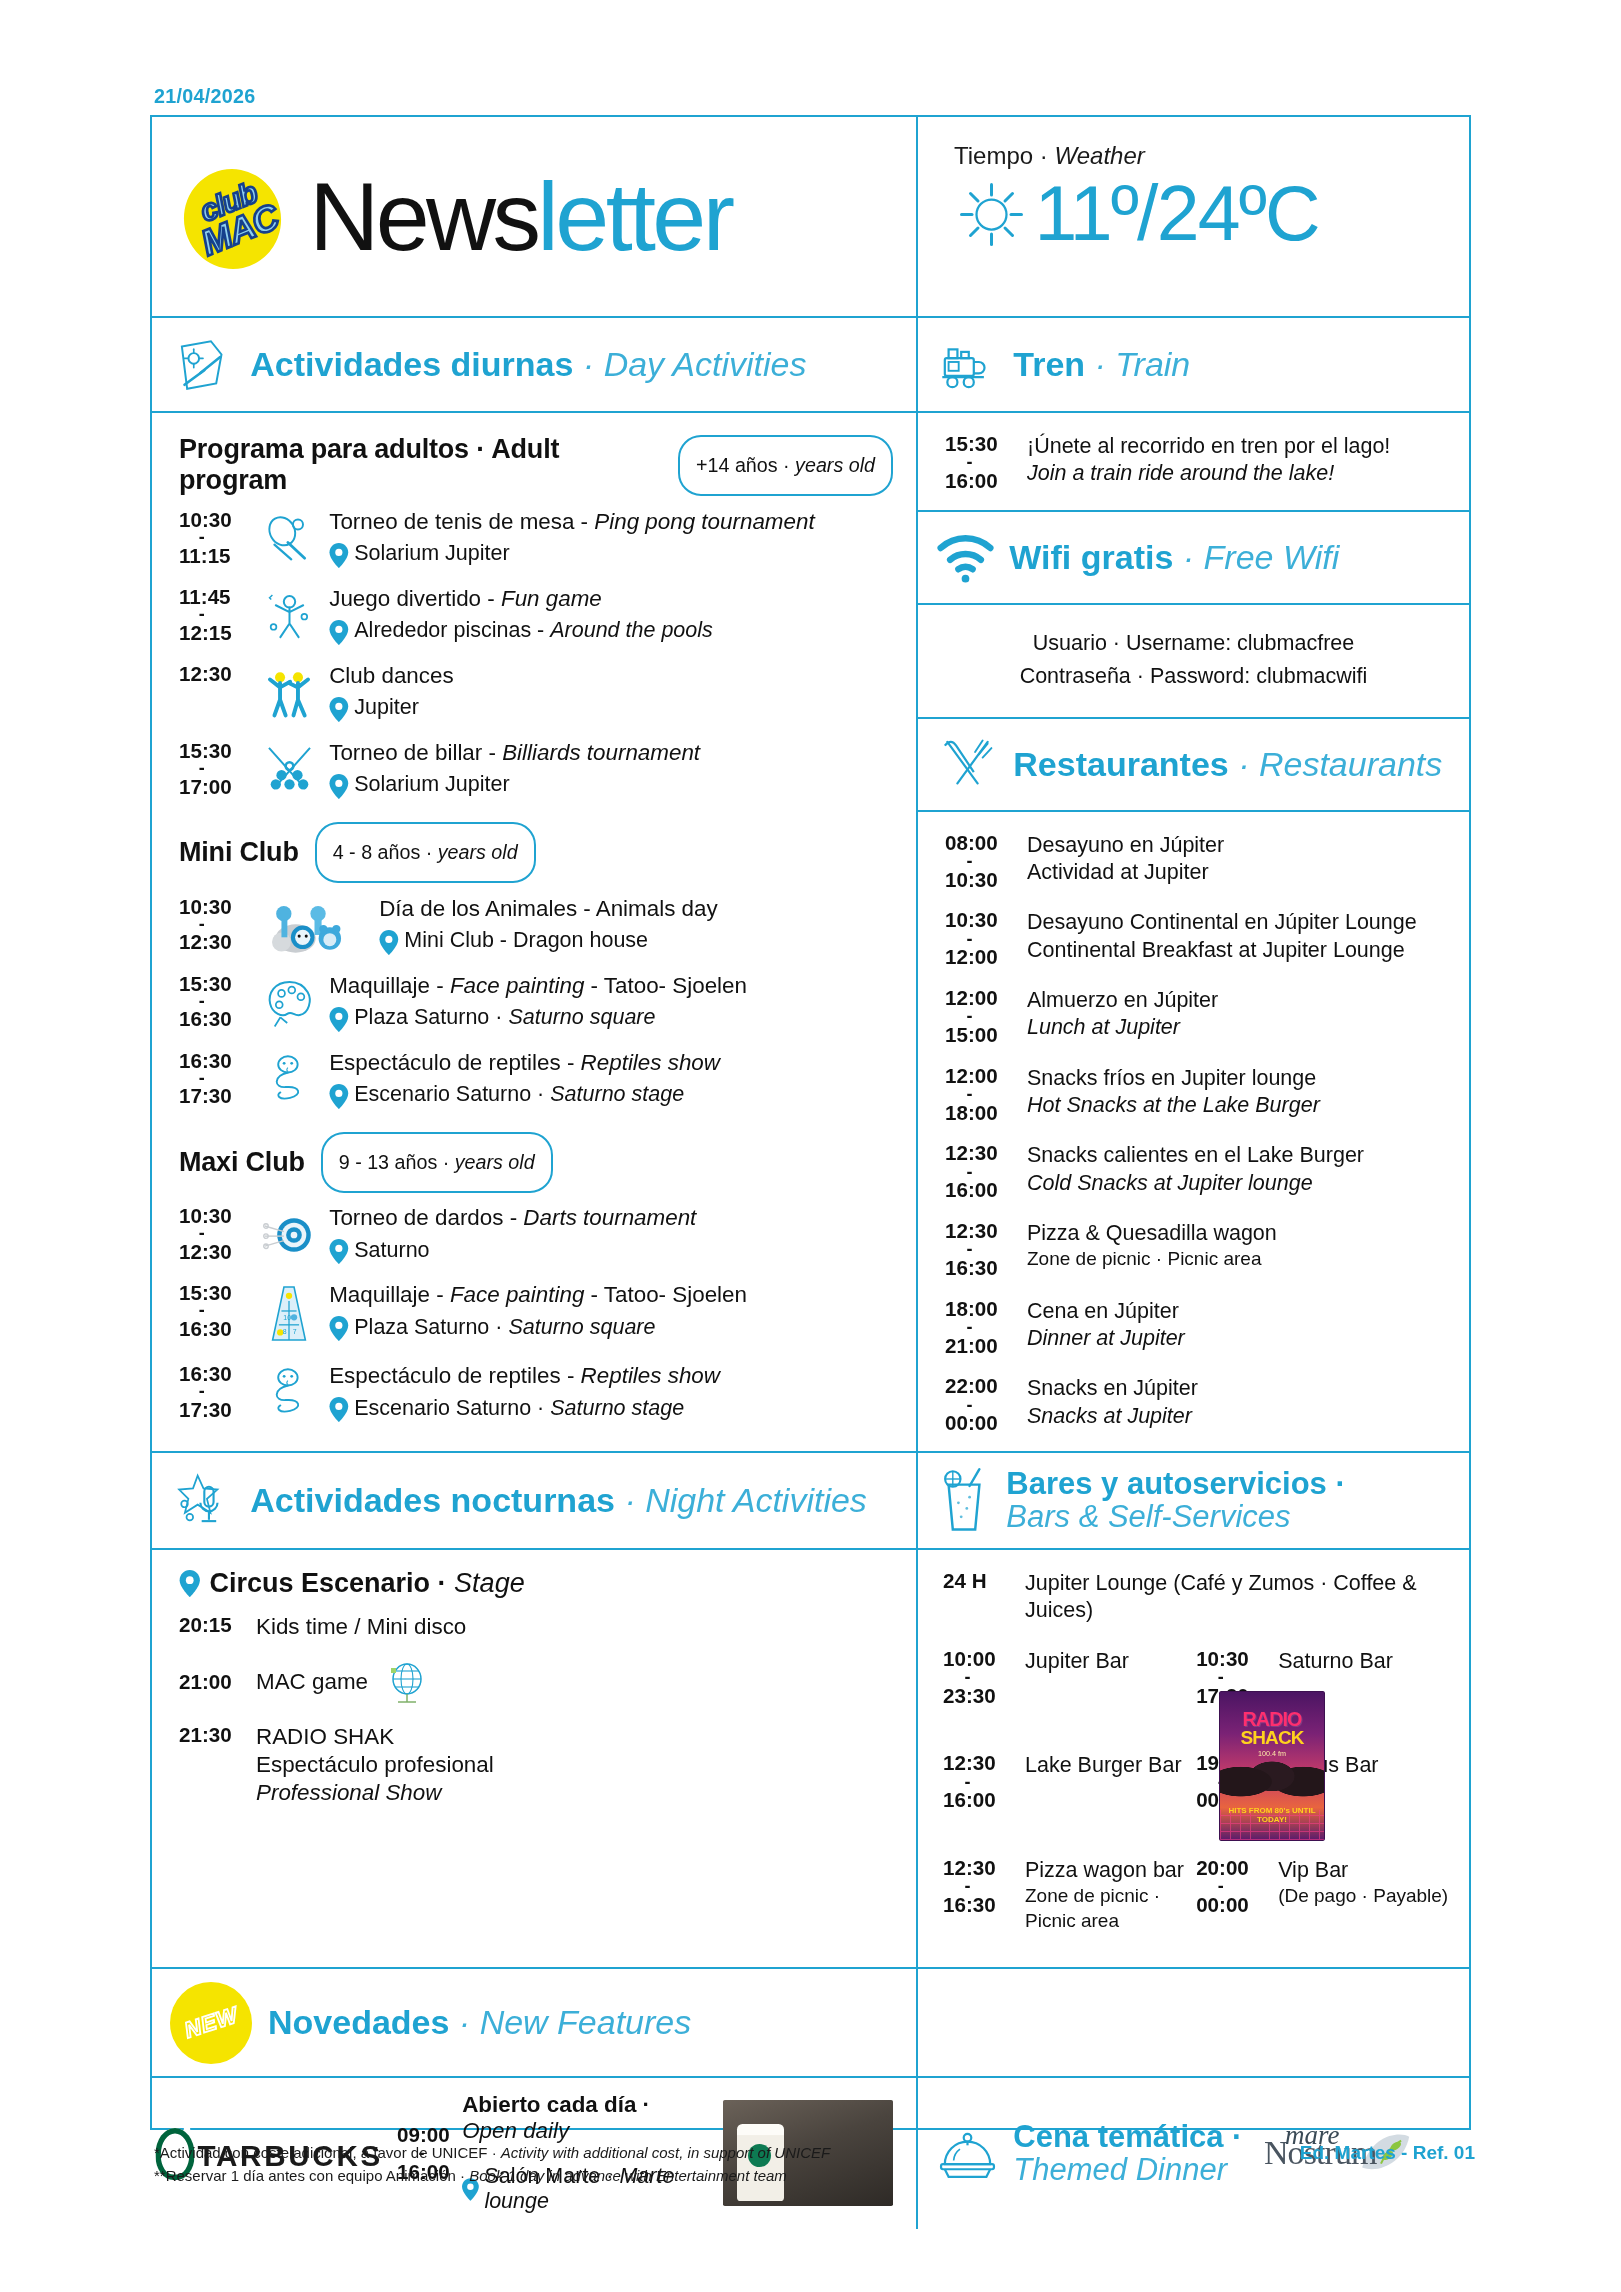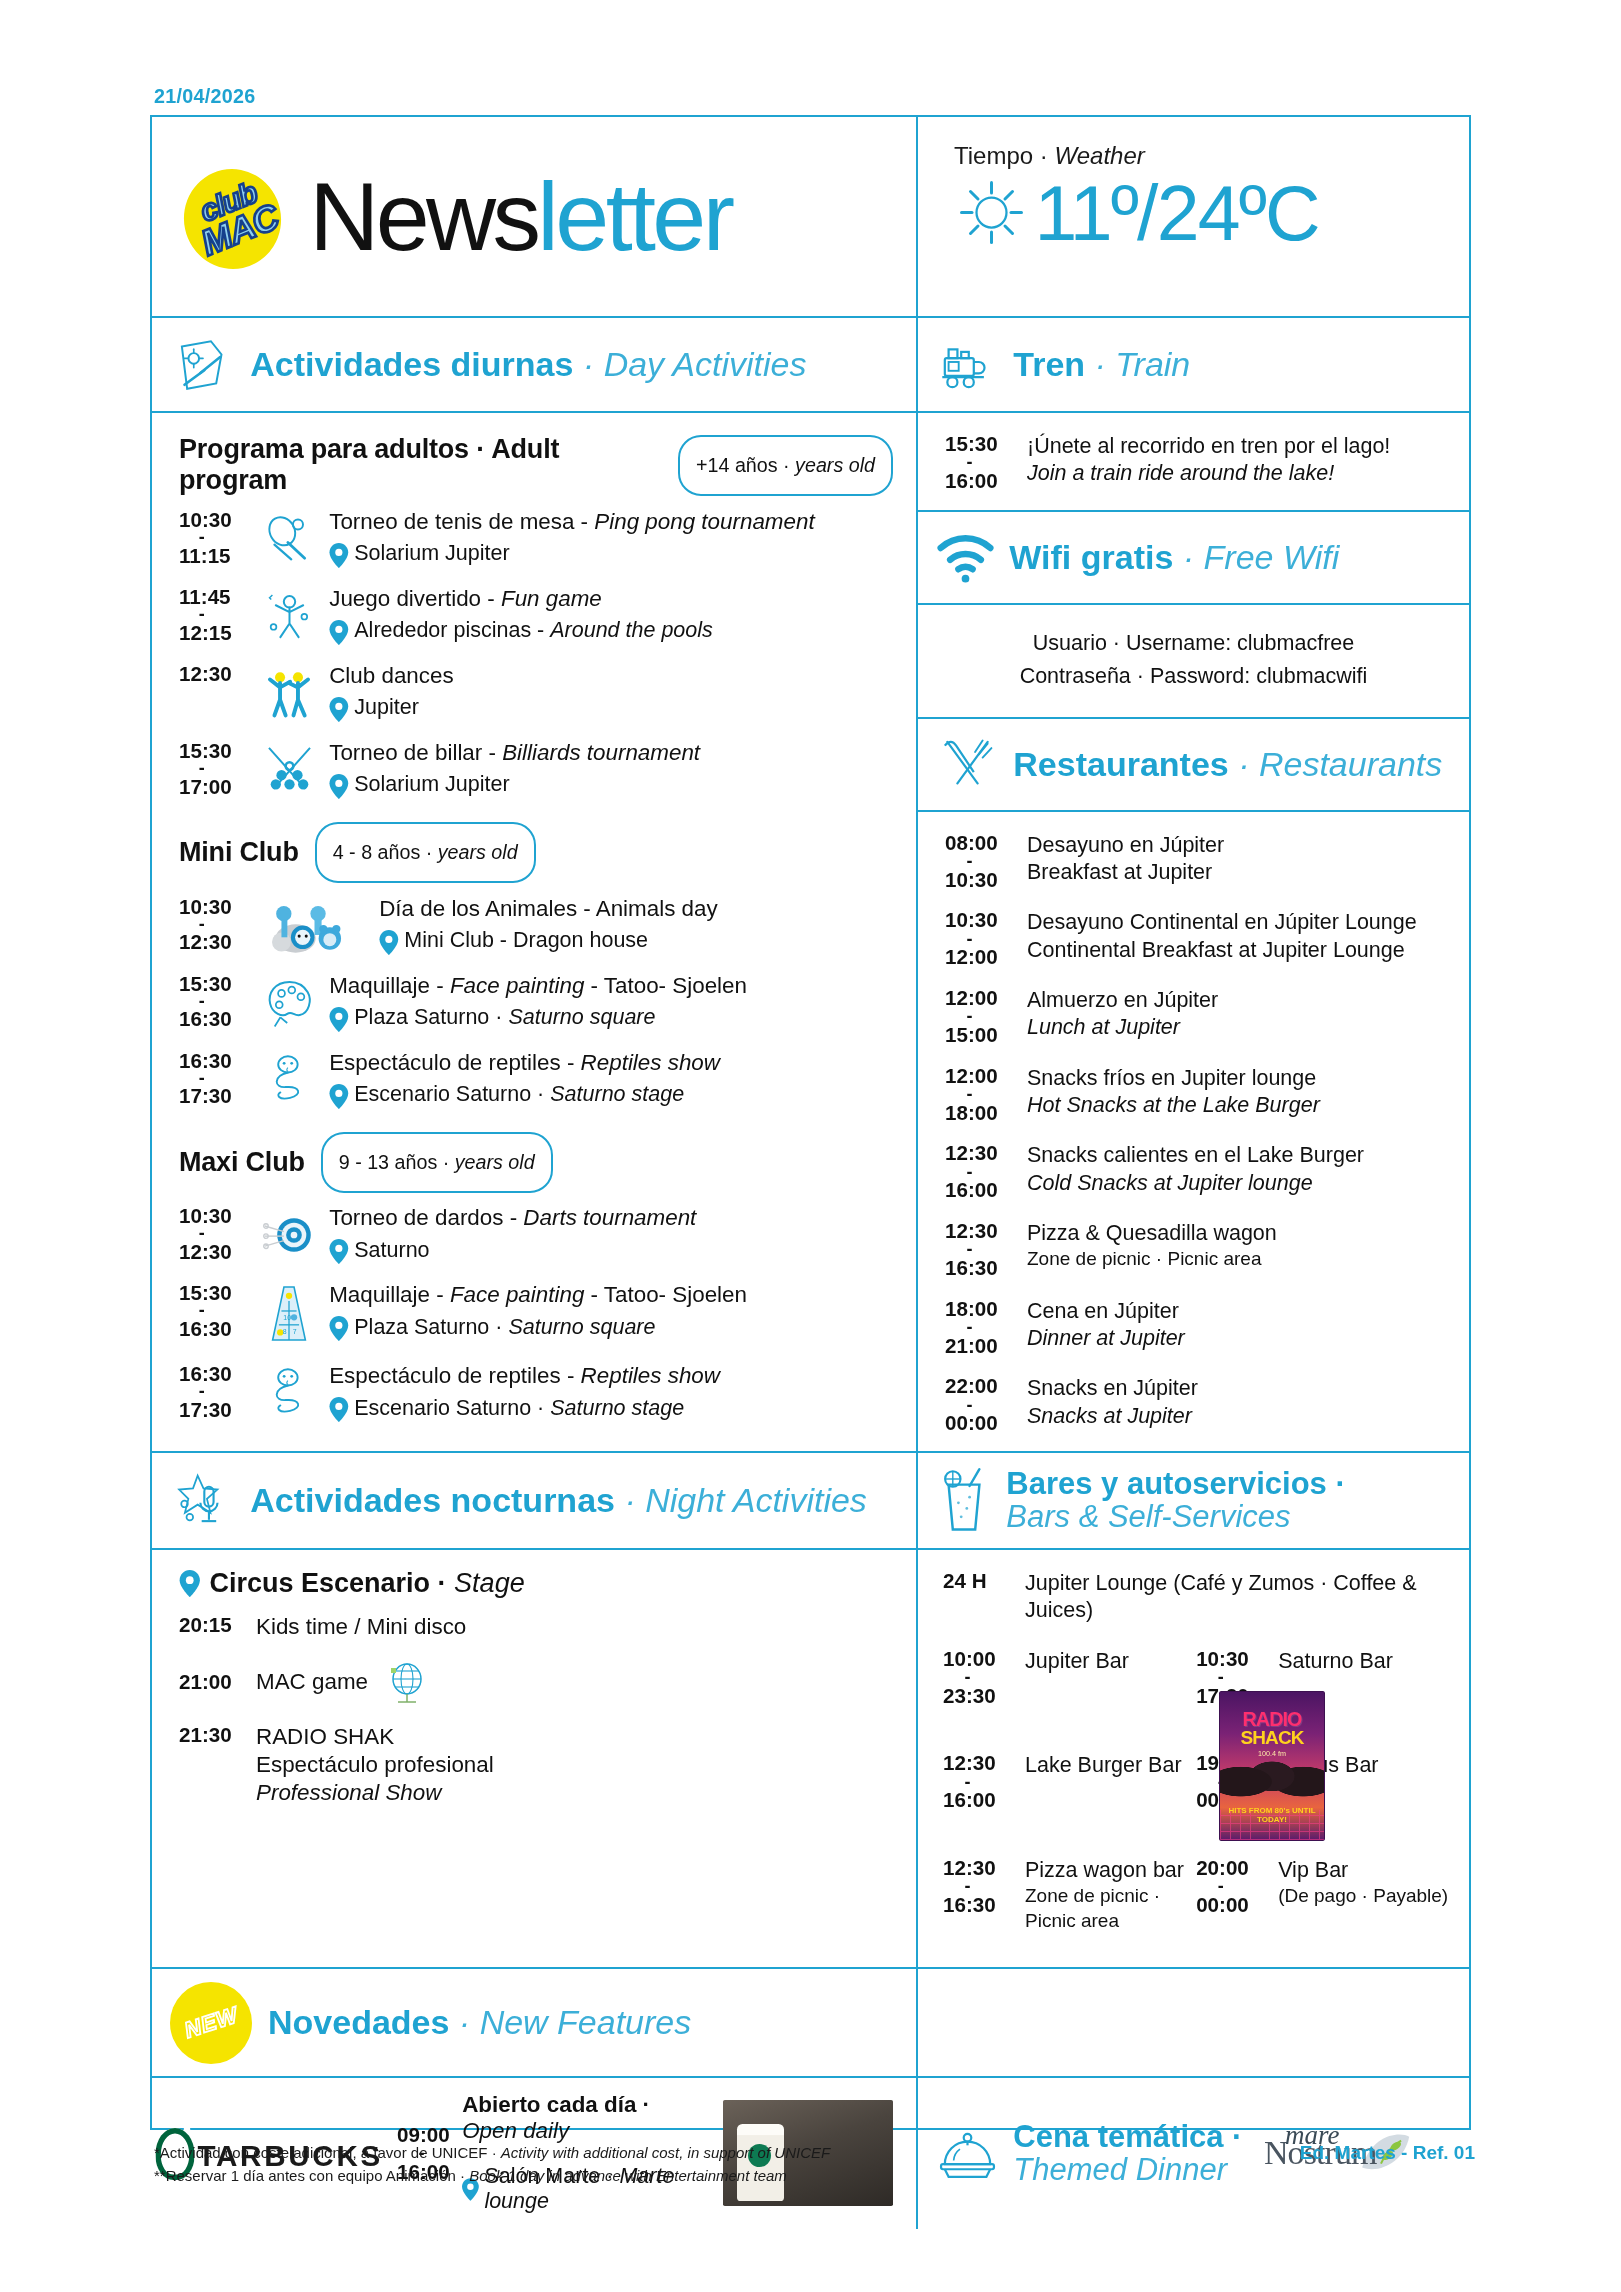--- a/index.html
+++ b/index.html
@@ -62,7 +62,7 @@
   .weather { padding: 25px 0 0 36px; }
   .weather .lbl { font-size: 24px; color: #1a1a1a; }
   .weather .lbl i { font-style: italic; }
-  .weather .readout { display: flex; align-items: flex-start; margin-top: 5.4px; }
+  .weather .readout { display: flex; align-items: flex-end; margin-top: 5.4px; }
   .weather .temp {
     font-size: 77px; color: #1FA3D1; font-weight: 400;
     letter-spacing: -1.8px; line-height: 1;

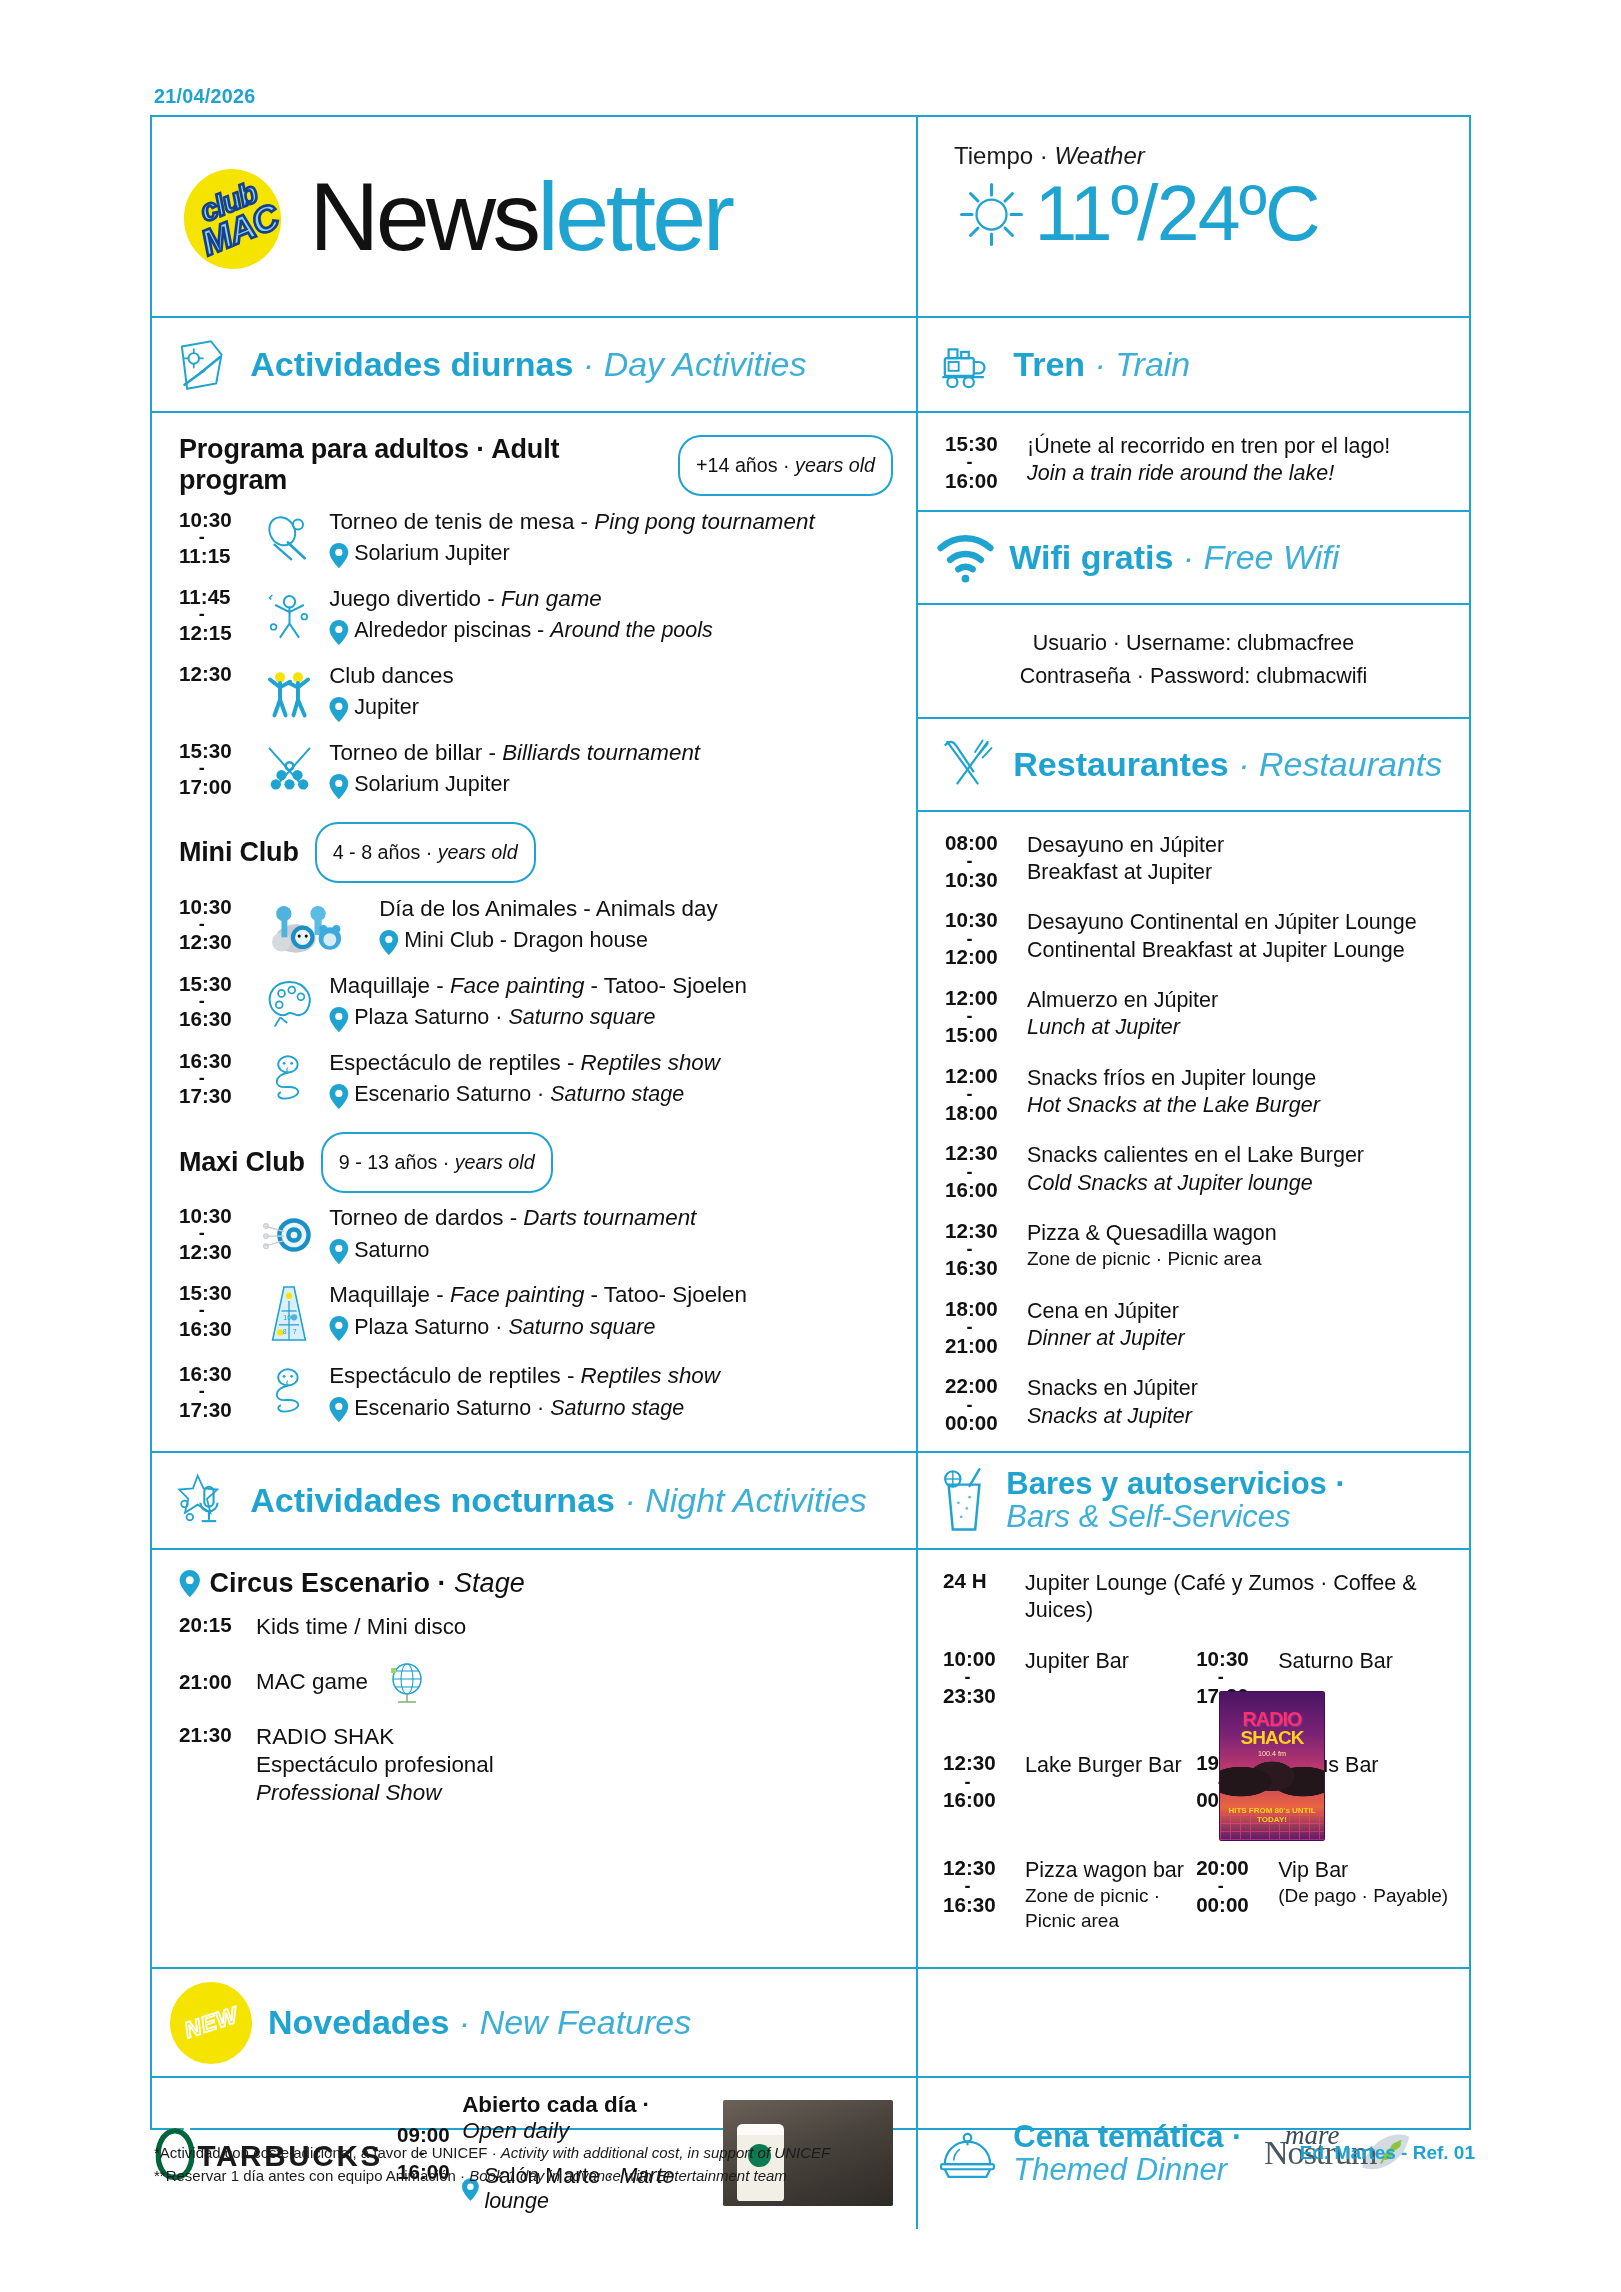--- a/index.html
+++ b/index.html
@@ -643,7 +643,7 @@
             <div class="t"><span>08:00</span><span class="dash">-</span><span>10:30</span></div>
             <div class="d">
               <div>Desayuno en Júpiter</div>
-              <div>Breakfast at Jupiter</div>
+              <div>Actividad at Jupiter</div>
             </div>
           </div>
           <div class="srow">

